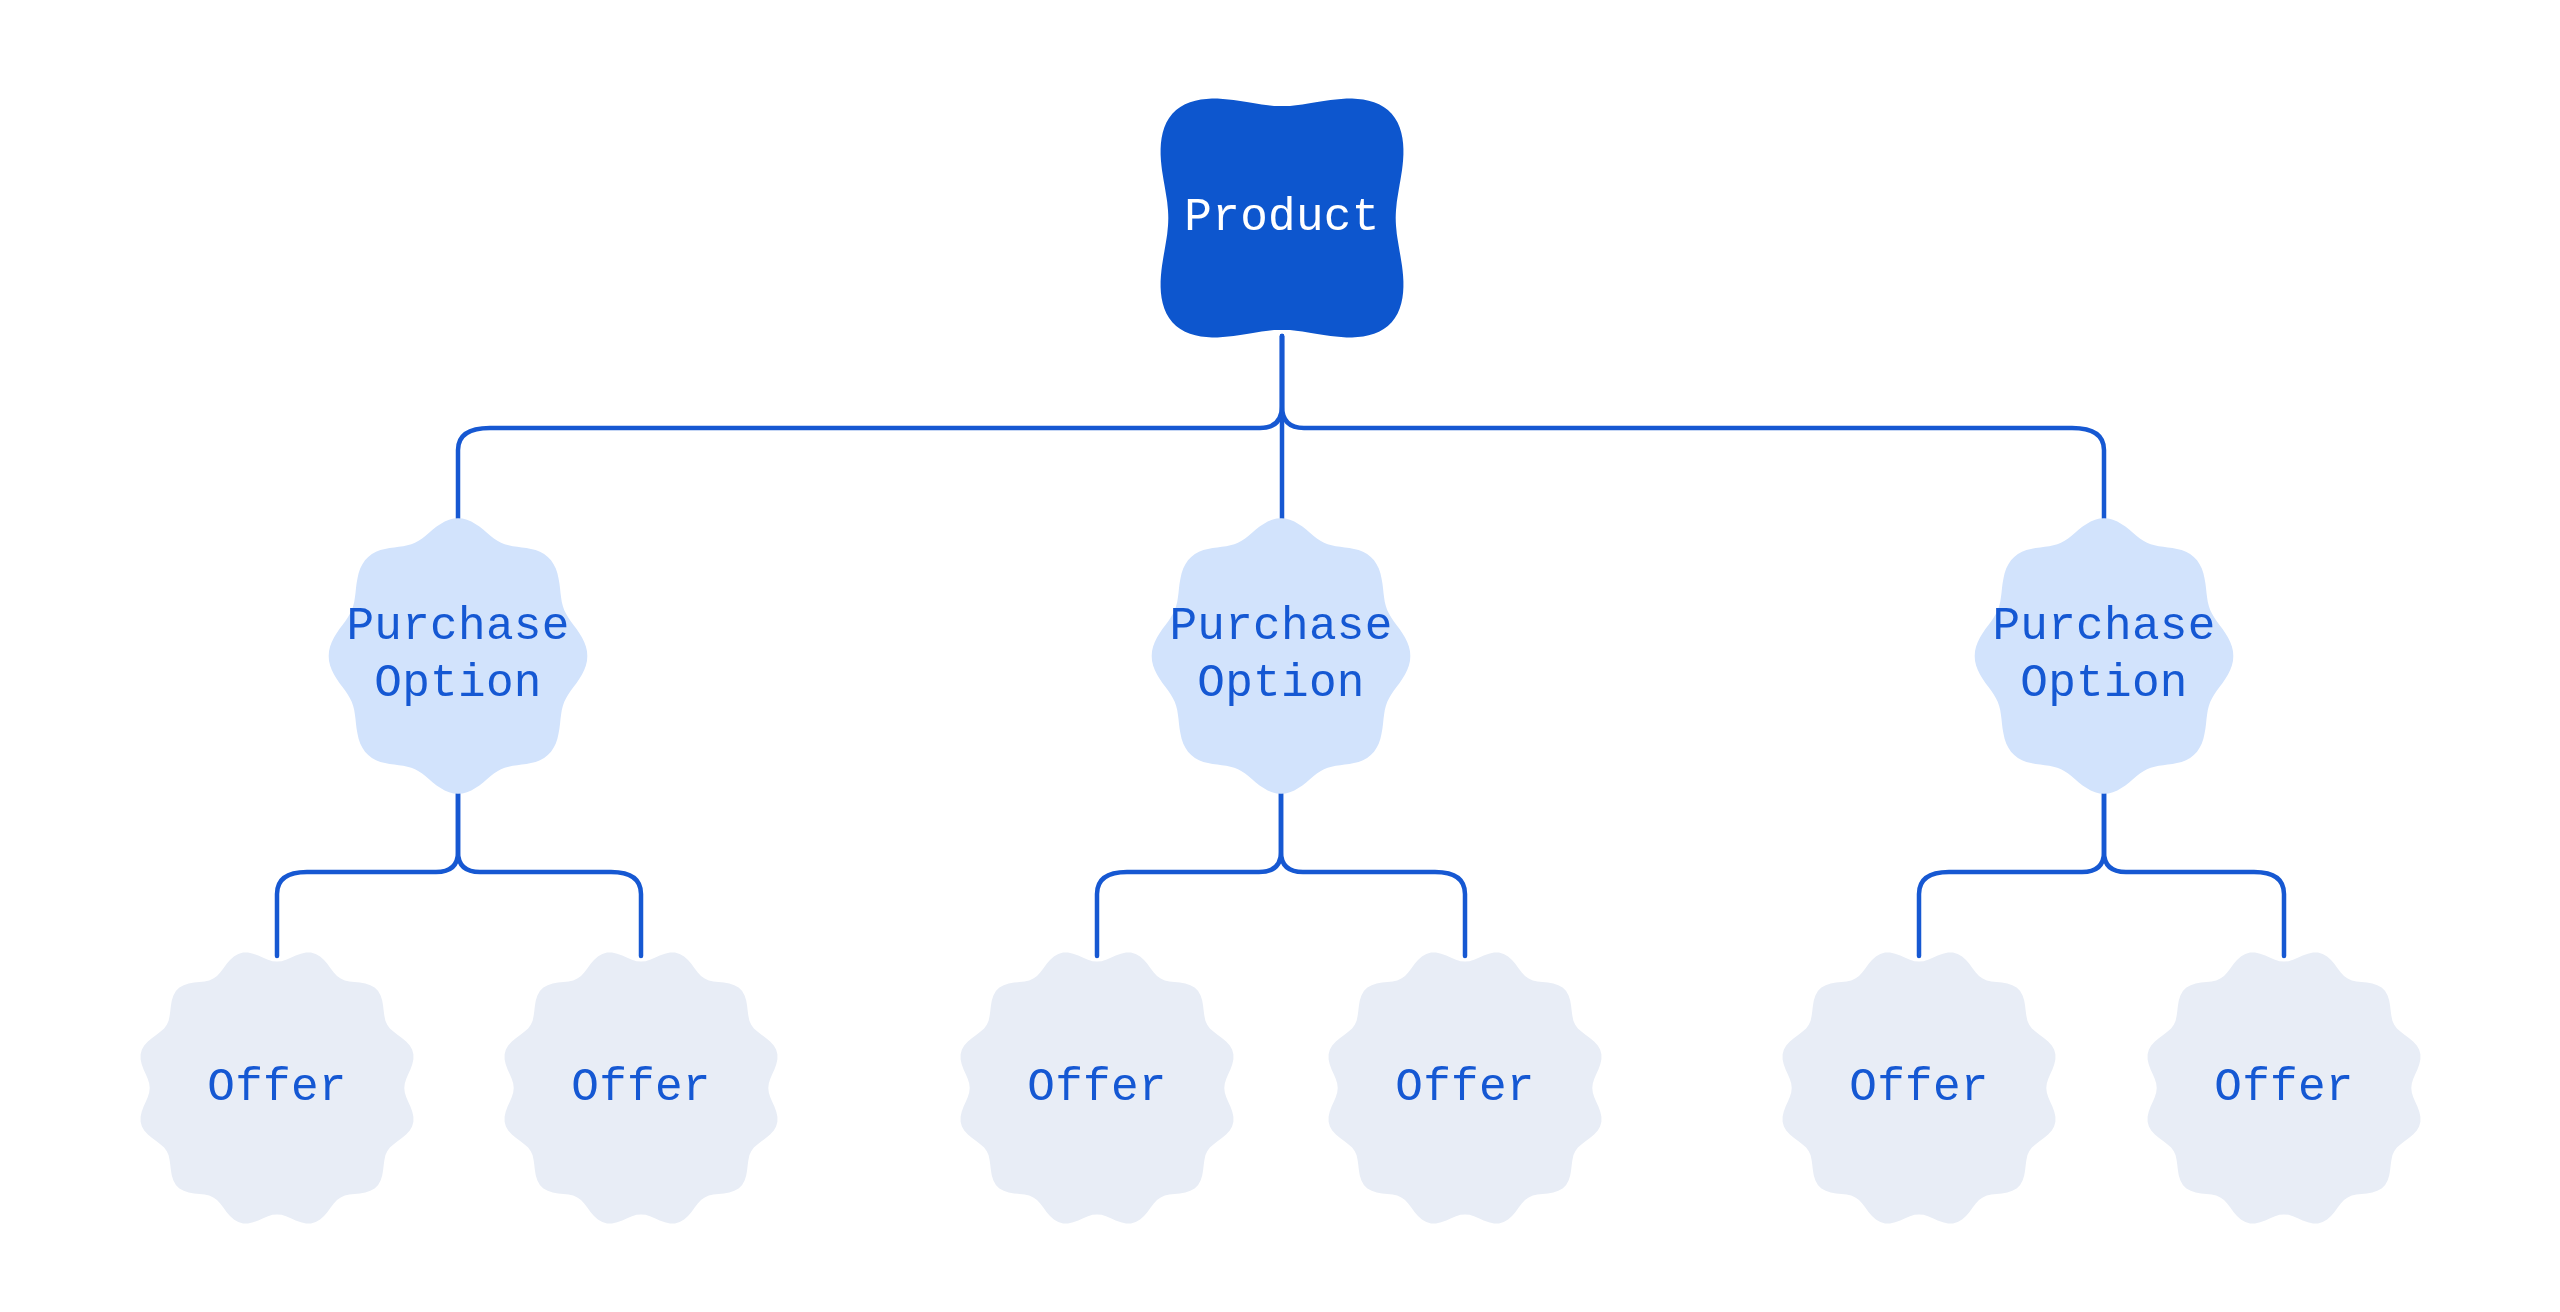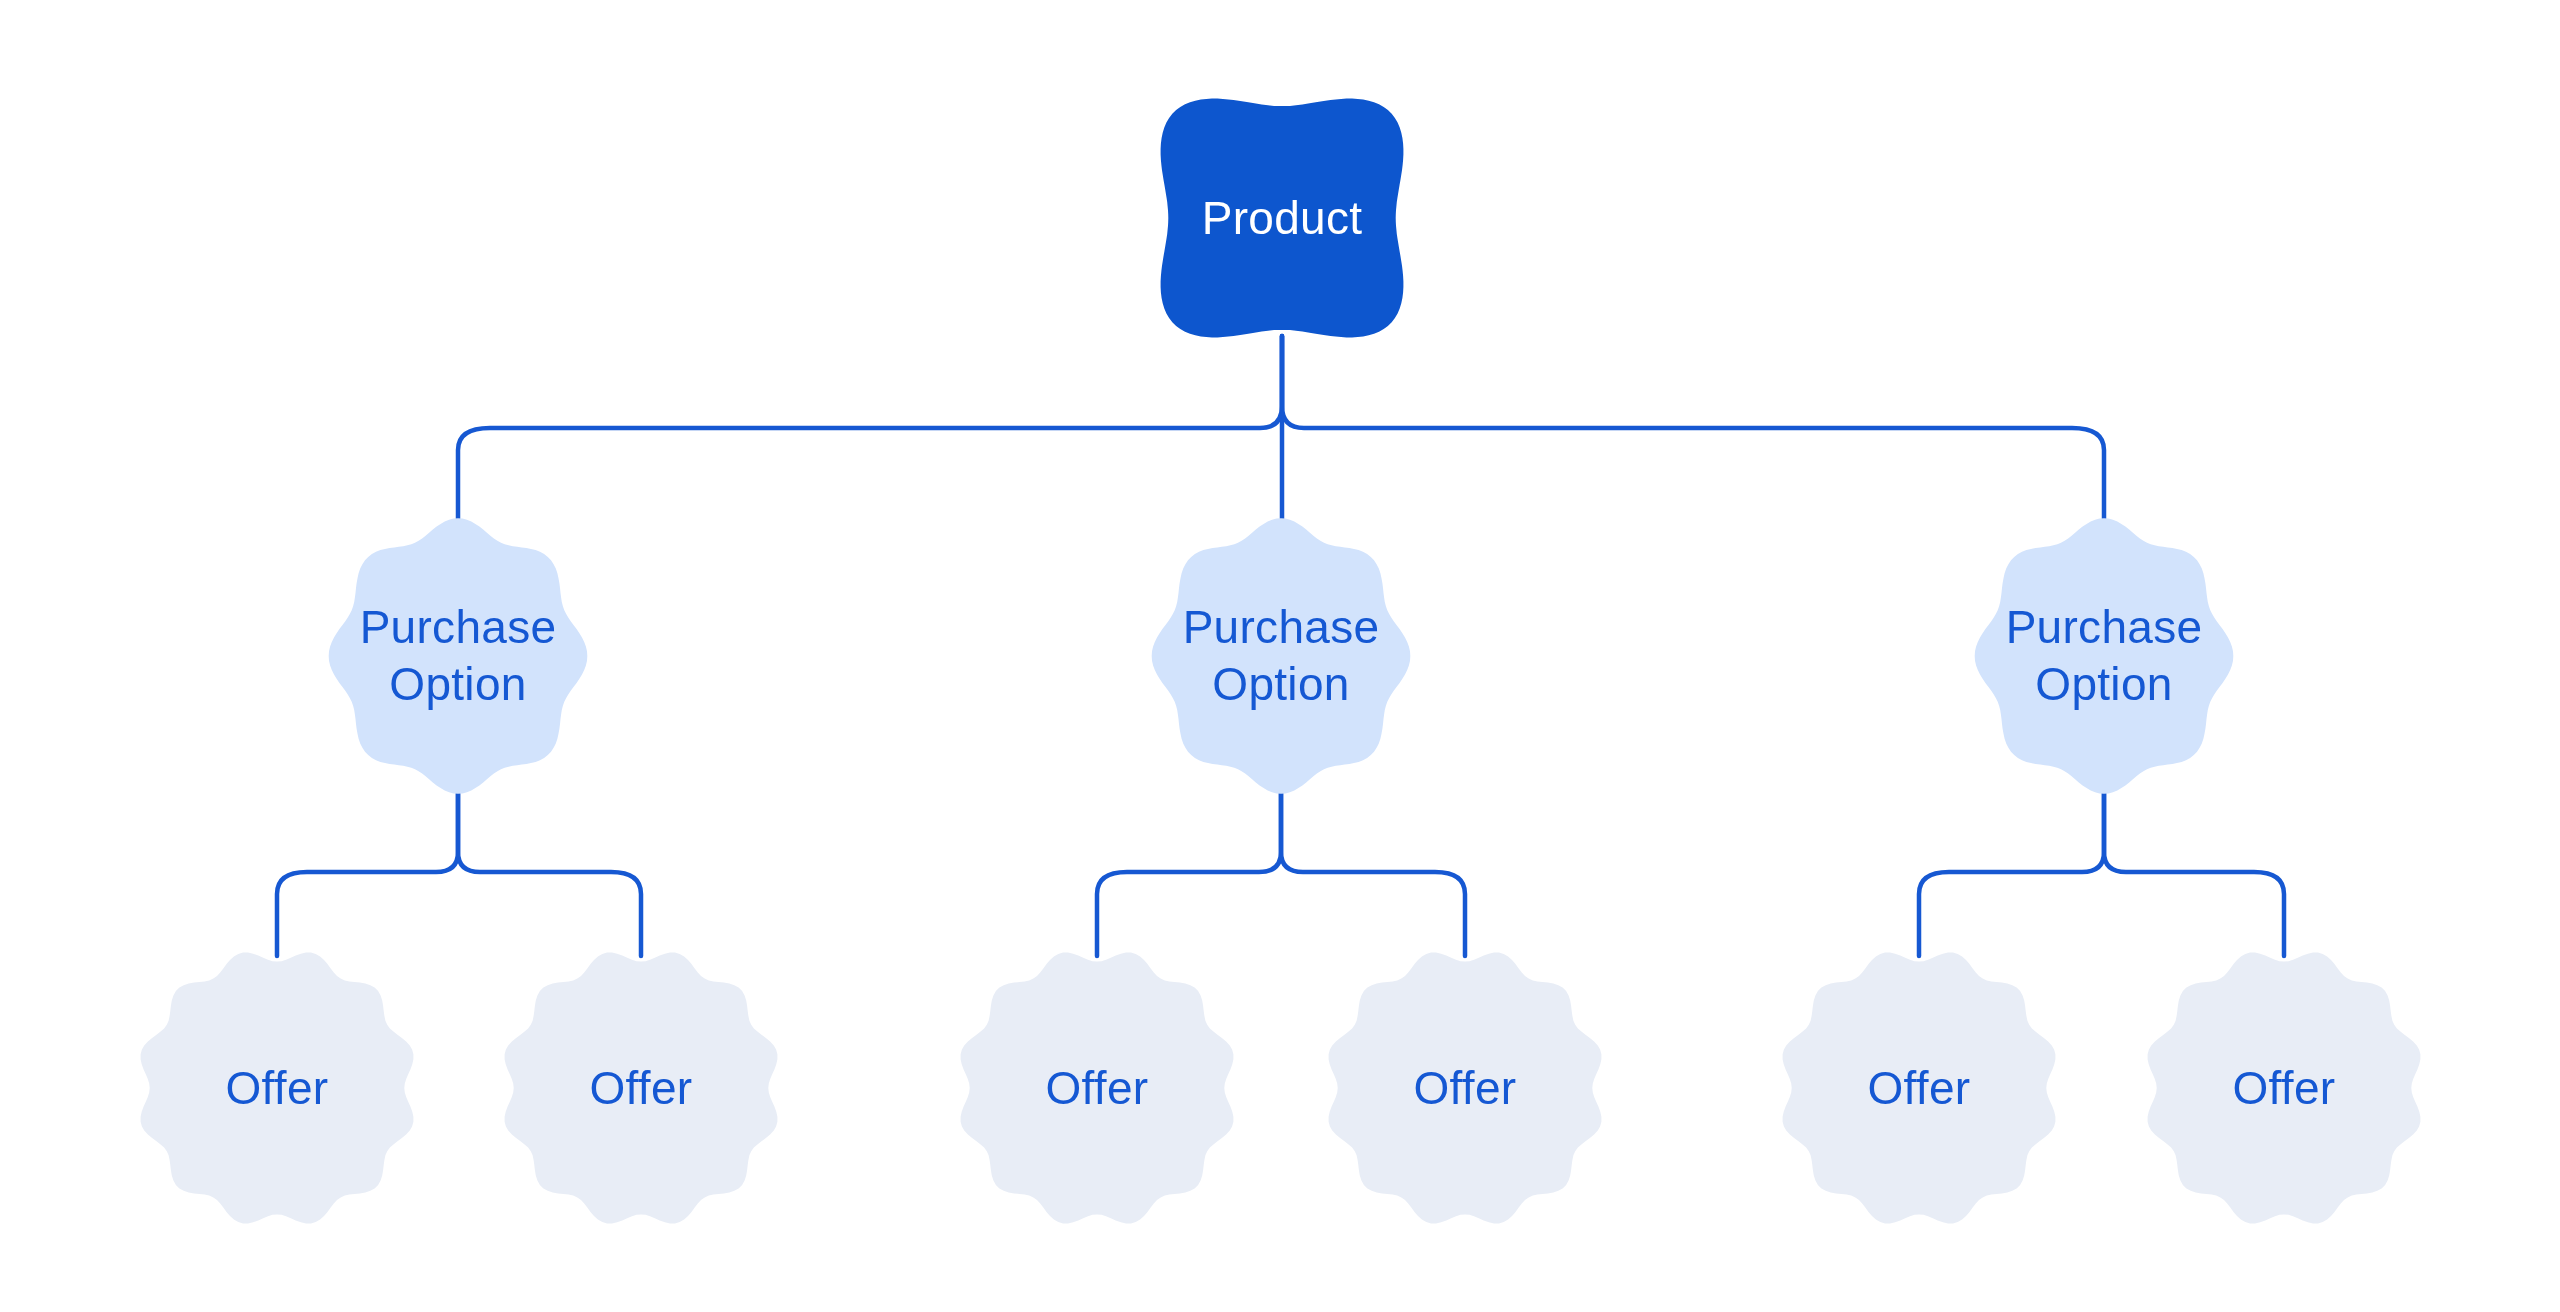--- a/index.html
+++ b/index.html
@@ -49,6 +49,7 @@
     letter-spacing: 0.3px;
     line-height: 57px;
     user-select: none;
+    font-family: Liberation Mono, monospace;
   }
   
   .node-product { left: 1147px; top: 86px;  width: 270px; height: 264px; }

